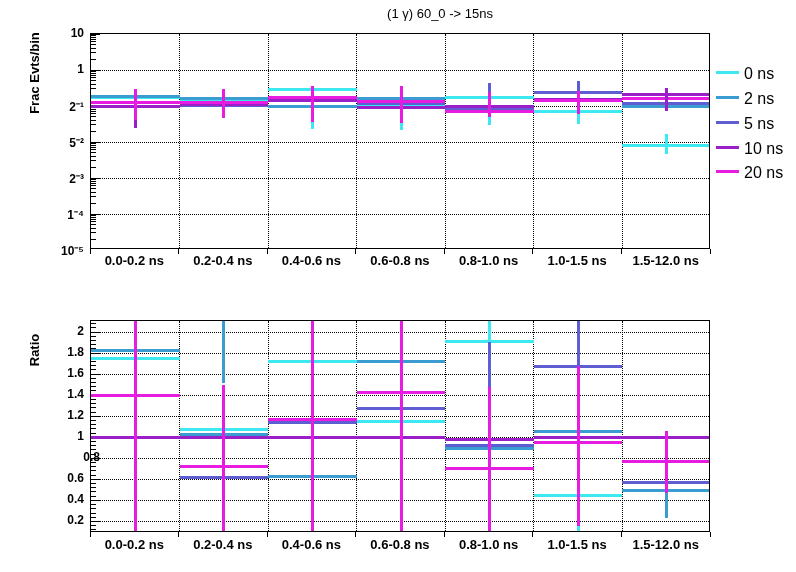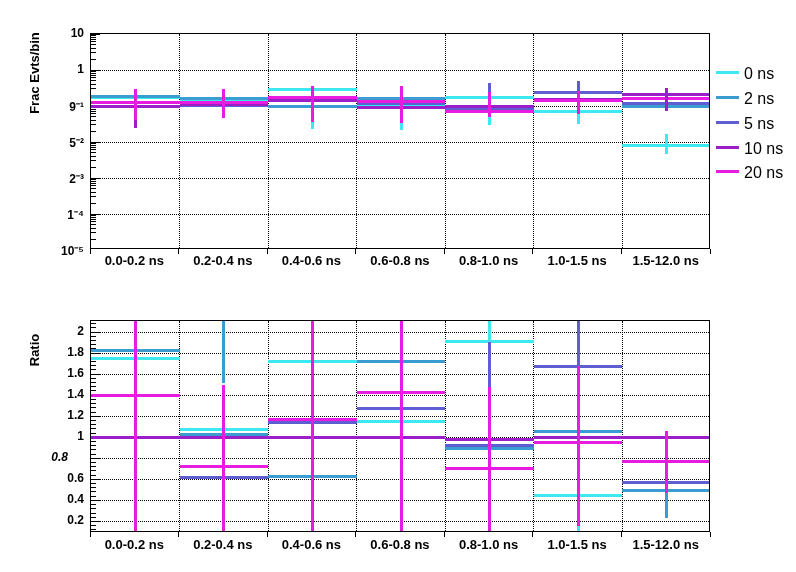--- a/index.html
+++ b/index.html
@@ -26,6 +26,7 @@
 <body>
 
 <div id="page">
+  <div id="plot-title">(1 γ) 60_0 -&gt; 15ns</div>
 
   <div class="ylab" style="left:-26px;top:66px;width:120px;height:14px;">Frac Evts/bin</div>
   <div class="ylab" style="left:4px;top:343px;width:60px;height:14px;">Ratio</div>

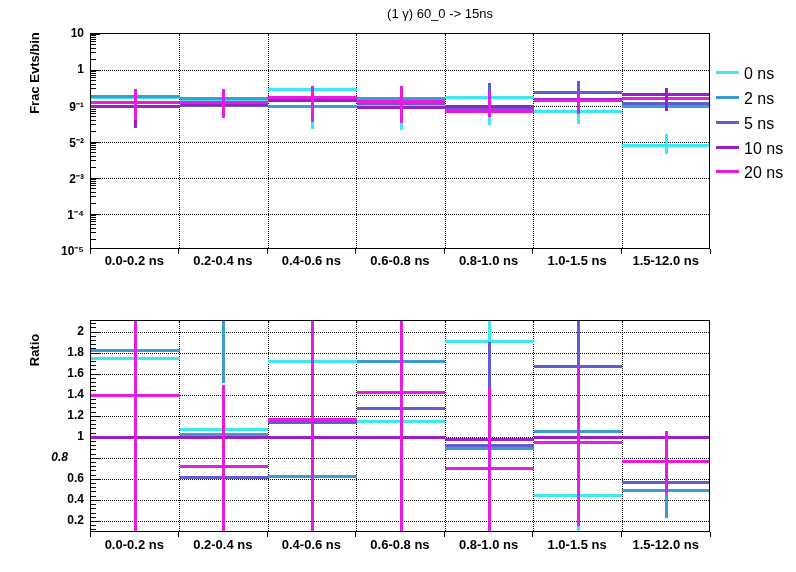--- a/index.html
+++ b/index.html
@@ -178,7 +178,7 @@
     </div>
     <div class="ytick-label" style="left: 40px; top: 26px;">10</div>
     <div class="ytick-label" style="left: 40px; top: 62px;">1</div>
-    <div class="ytick-label" style="left: 40px; top: 98px;">9⁻¹</div>
+    <div class="ytick-label" style="left: 40px; top: 98px;">2⁻¹</div>
     <div class="ytick-label" style="left: 40px; top: 134px;">5⁻²</div>
     <div class="ytick-label" style="left: 40px; top: 170px;">2⁻³</div>
     <div class="ytick-label" style="left: 40px; top: 206px;">1⁻⁴</div>

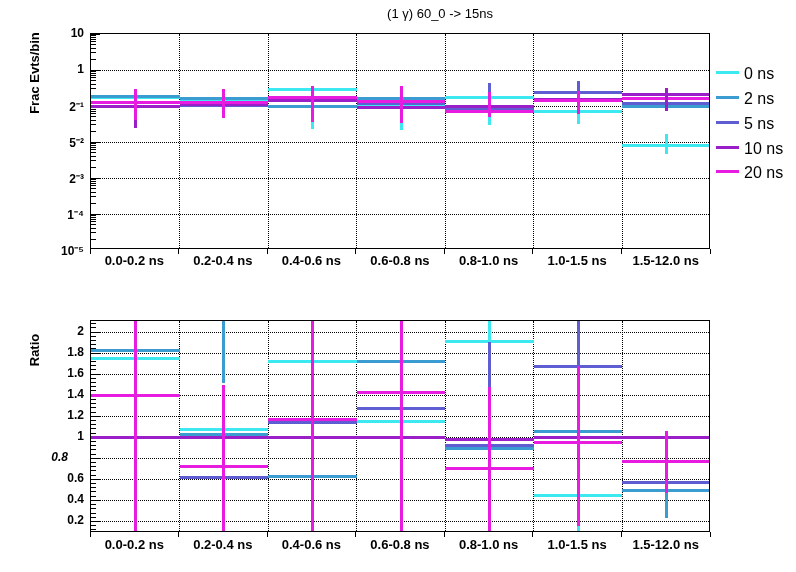--- a/index.html
+++ b/index.html
@@ -321,7 +321,7 @@
     <div class="ytick-label" style="left: 40px; top: 387.174px;">1.4</div>
     <div class="ytick-label" style="left: 40px; top: 408.216px;">1.2</div>
     <div class="ytick-label" style="left: 40px; top: 429.258px;">1</div>
-    <div class="ytick-label" style="left: 24px; top: 450.3px; font-style: italic;">0.8</div>
+    <div class="ytick-label" style="left: 56px; top: 450.3px;">0.8</div>
     <div class="ytick-label" style="left: 40px; top: 471.342px;">0.6</div>
     <div class="ytick-label" style="left: 40px; top: 492.385px;">0.4</div>
     <div class="ytick-label" style="left: 40px; top: 513.427px;">0.2</div>

